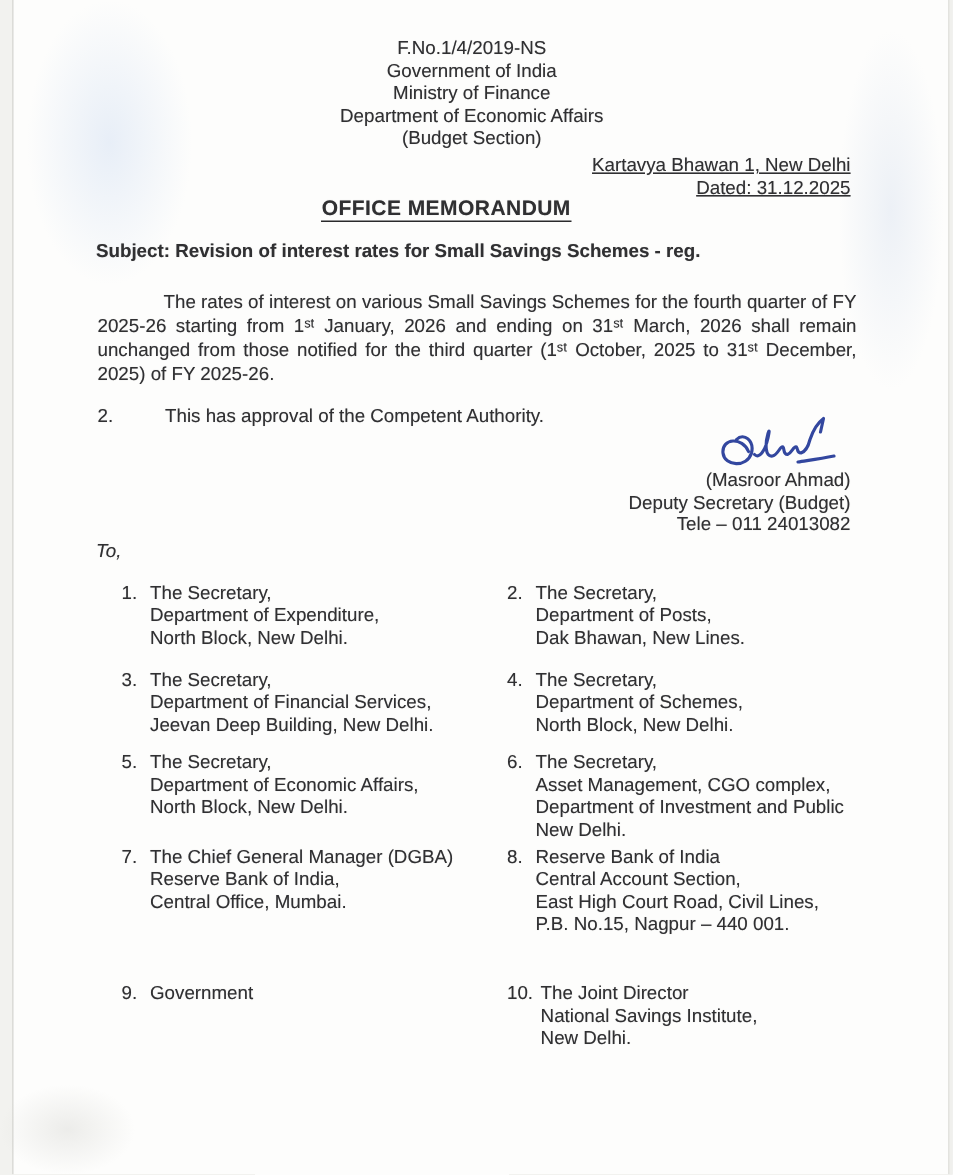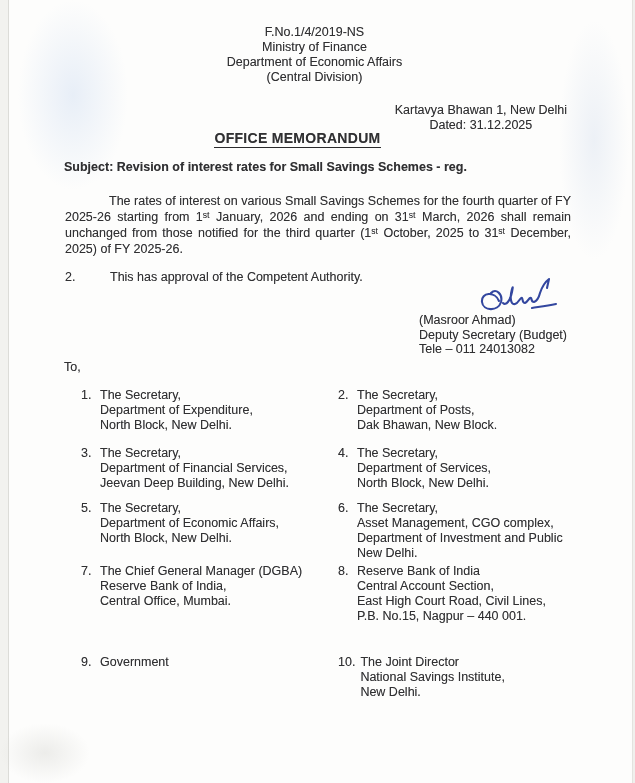--- a/index.html
+++ b/index.html
@@ -51,6 +51,7 @@
 
   <div class="header-center">
     <div>F.No.1/4/2019-NS</div>
+    <div>Government of India</div>
     <div>Ministry of Finance</div>
     <div>Department of Economic Affairs</div>
     <div>(Central Division)</div>

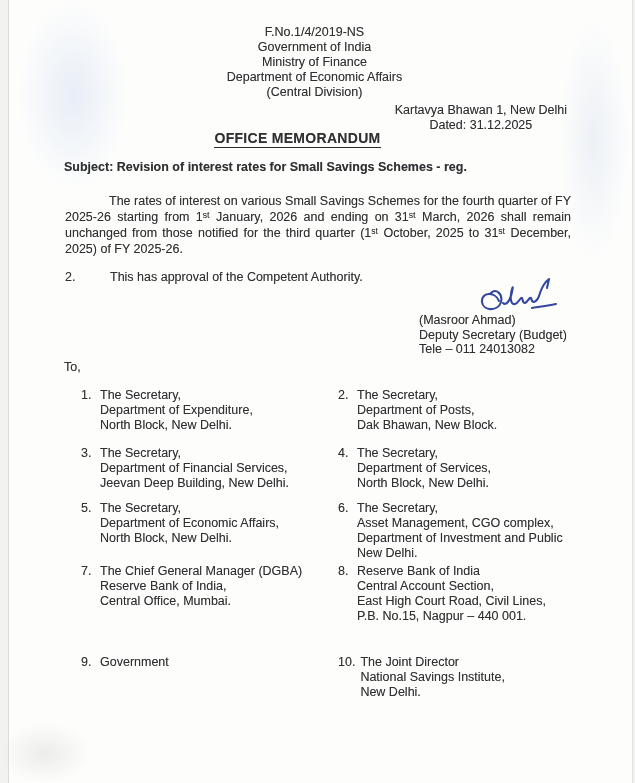--- a/index.html
+++ b/index.html
@@ -54,7 +54,7 @@
     <div>Government of India</div>
     <div>Ministry of Finance</div>
     <div>Department of Economic Affairs</div>
-    <div>(Central Division)</div>
+    <div>(Budget Section)</div>
   </div>
 
   <div class="addr-right">

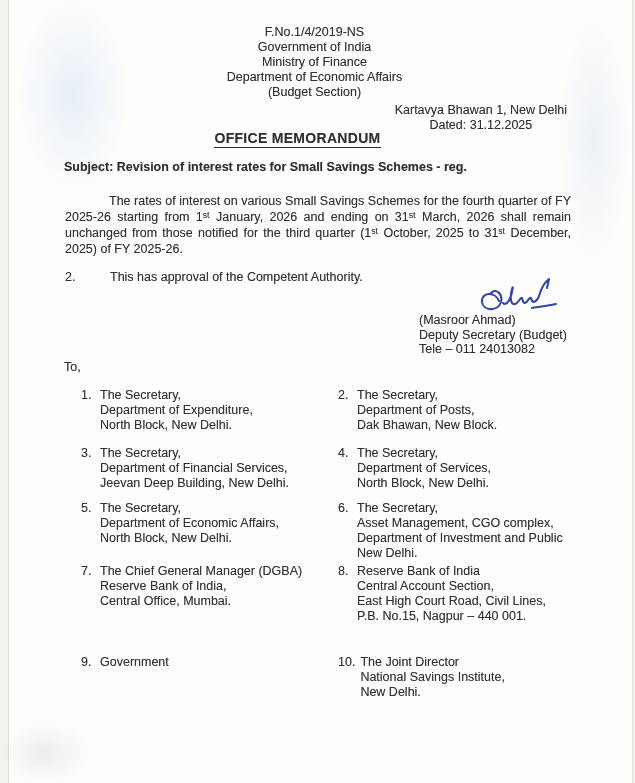--- a/index.html
+++ b/index.html
@@ -21,7 +21,7 @@
   .smudge-bl{position:absolute;left:0;bottom:0;width:90px;height:60px;background:radial-gradient(closest-side,rgba(205,205,200,0.35),rgba(205,205,200,0));pointer-events:none;}
 
   .header-center{position:absolute;left:0;right:6px;top:25px;text-align:center;line-height:15px;}
-  .addr-right{position:absolute;right:68px;top:103px;text-align:center;line-height:15px;}
+  .addr-right{position:absolute;right:68px;top:103px;text-align:right;line-height:15px;text-decoration:underline;}
   .om-title{position:absolute;left:0;right:40px;top:130px;text-align:center;}
   .om-title span{display:inline-block;font-weight:bold;font-size:14px;letter-spacing:0.3px;border-bottom:1.6px solid #2a2a2c;padding-bottom:1px;}
   .subject{position:absolute;left:64px;right:60px;top:160px;font-weight:bold;}

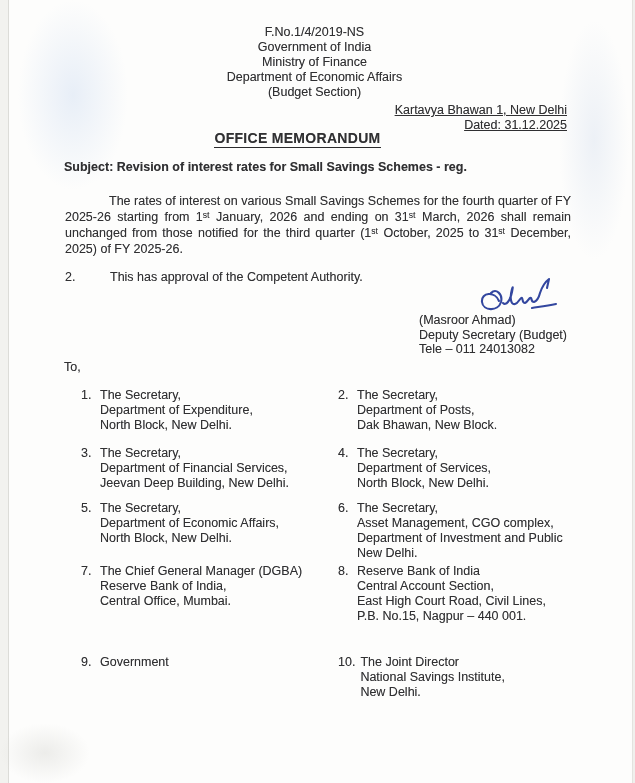--- a/index.html
+++ b/index.html
@@ -29,7 +29,7 @@
   .para2{position:absolute;left:65px;top:270px;display:flex;}
   .para2 .pnum{width:45px;flex:none;}
   .sig-wrap{position:absolute;left:472px;top:277px;width:94px;height:38px;}
-  .sig-block{position:absolute;right:68px;top:313px;text-align:left;line-height:14.5px;}
+  .sig-block{position:absolute;right:68px;top:313px;text-align:right;line-height:14.5px;}
   .to-label{position:absolute;left:64px;top:360px;}
 
   .rrow{position:absolute;left:0;width:635px;}

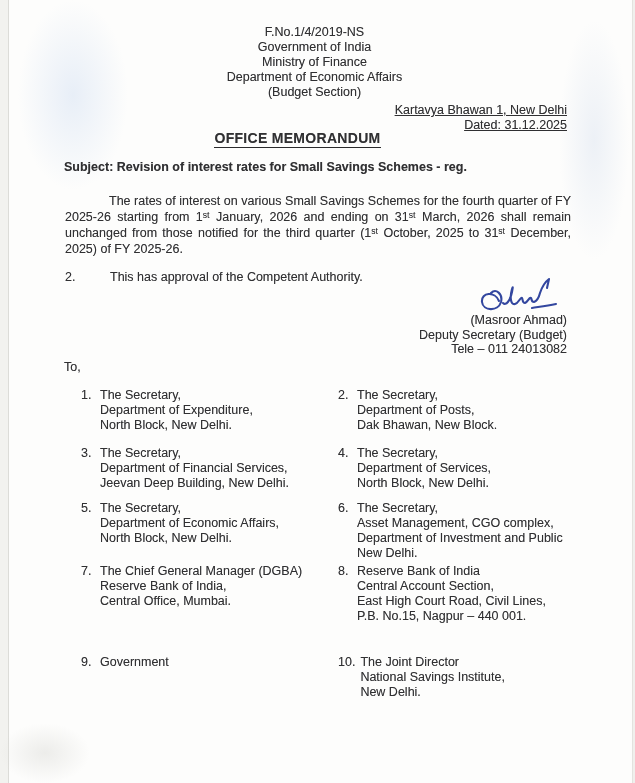--- a/index.html
+++ b/index.html
@@ -30,7 +30,7 @@
   .para2 .pnum{width:45px;flex:none;}
   .sig-wrap{position:absolute;left:472px;top:277px;width:94px;height:38px;}
   .sig-block{position:absolute;right:68px;top:313px;text-align:right;line-height:14.5px;}
-  .to-label{position:absolute;left:64px;top:360px;}
+  .to-label{position:absolute;left:64px;top:360px;font-style:italic;}
 
   .rrow{position:absolute;left:0;width:635px;}
   .r1{top:388px;} .r2{top:446px;} .r3{top:501px;} .r4{top:564px;} .r5{top:655px;}

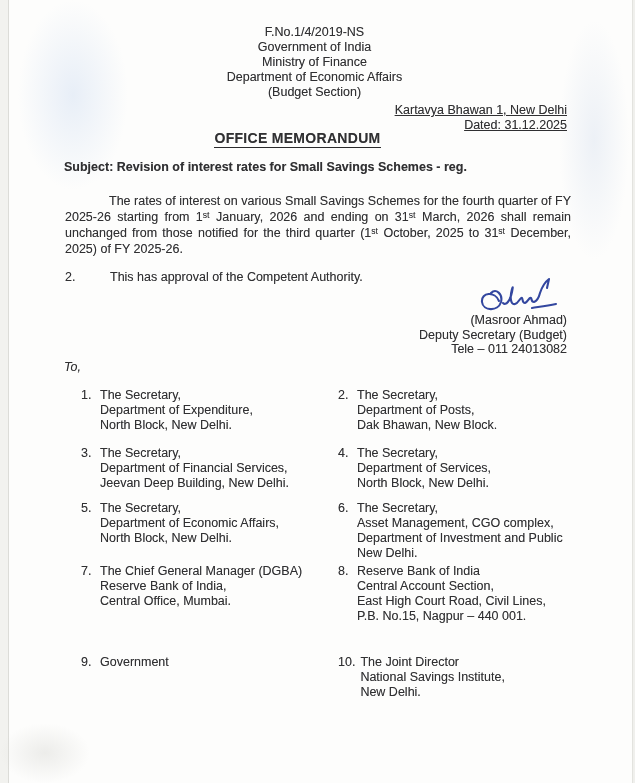--- a/index.html
+++ b/index.html
@@ -107,7 +107,7 @@
       <span class="rlines">
           <div>The Secretary,</div>
           <div>Department of Posts,</div>
-          <div>Dak Bhawan, New Block.</div>
+          <div>Dak Bhawan, New Lines.</div>
         </span>
     </div>
   </div>

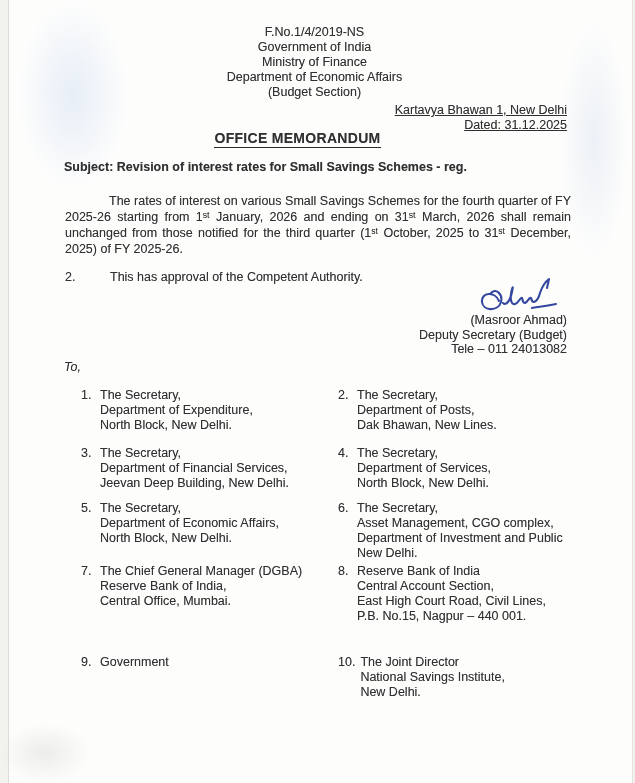--- a/index.html
+++ b/index.html
@@ -125,7 +125,7 @@
       <span class="rnum">4.</span>
       <span class="rlines">
           <div>The Secretary,</div>
-          <div>Department of Services,</div>
+          <div>Department of Schemes,</div>
           <div>North Block, New Delhi.</div>
         </span>
     </div>

